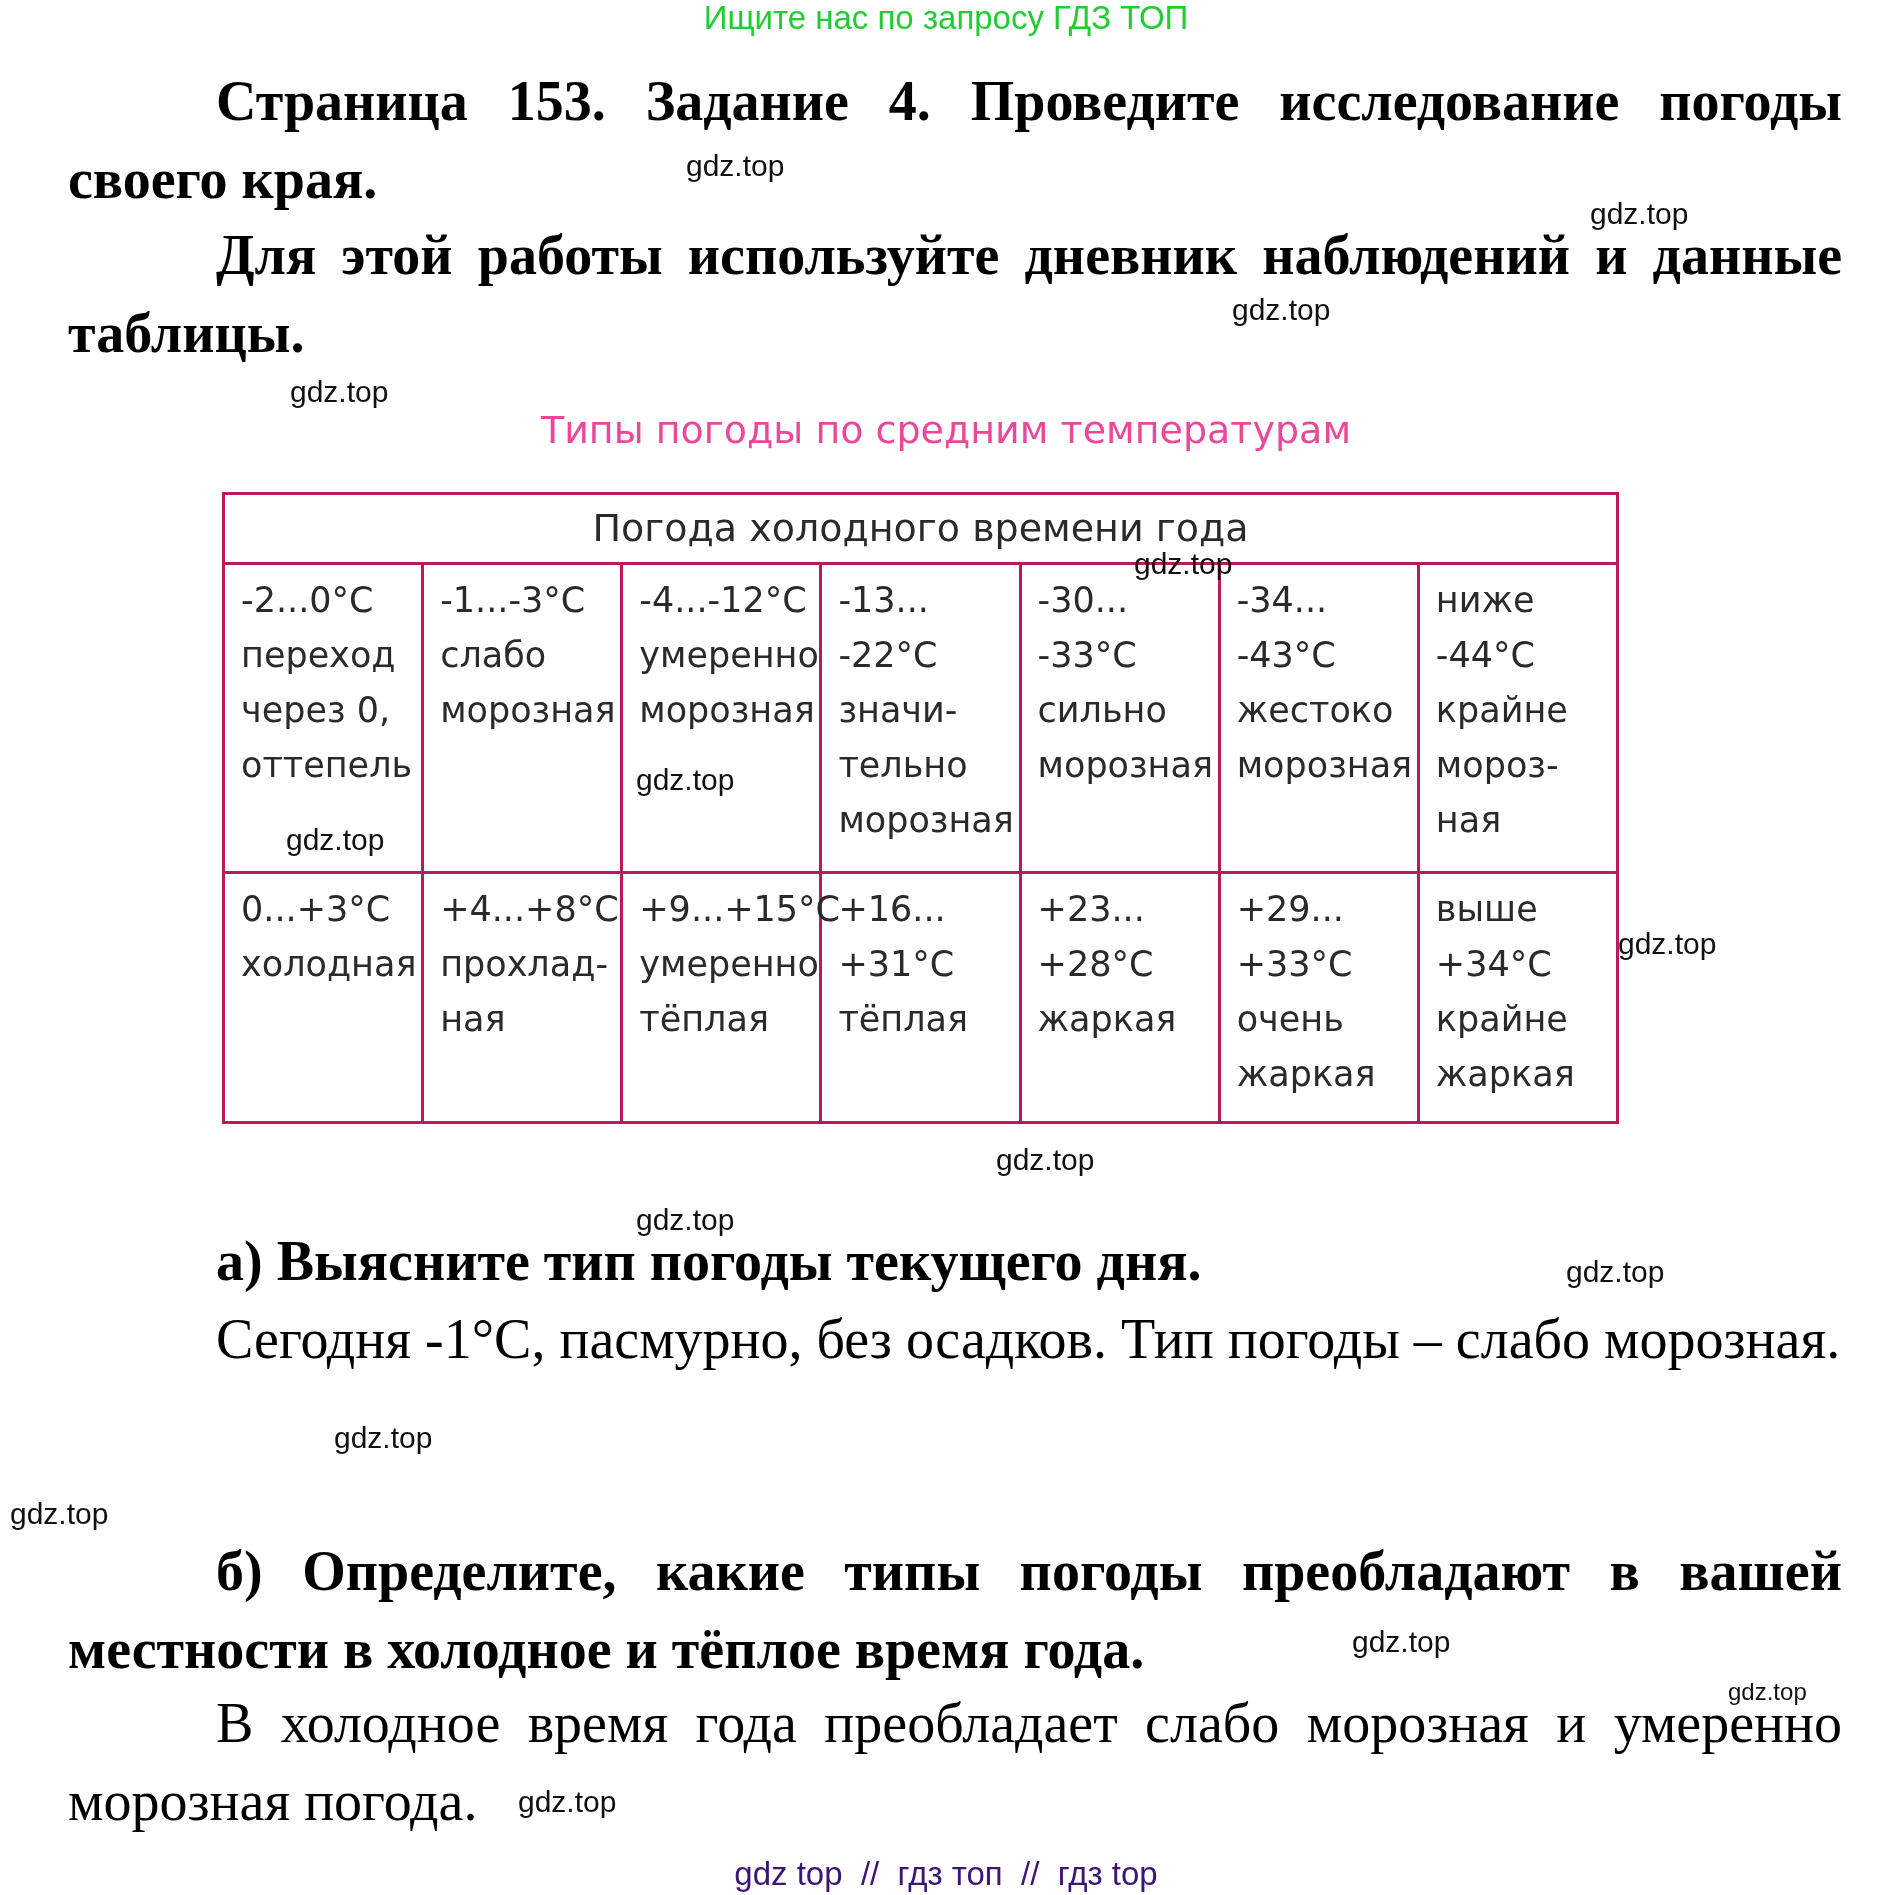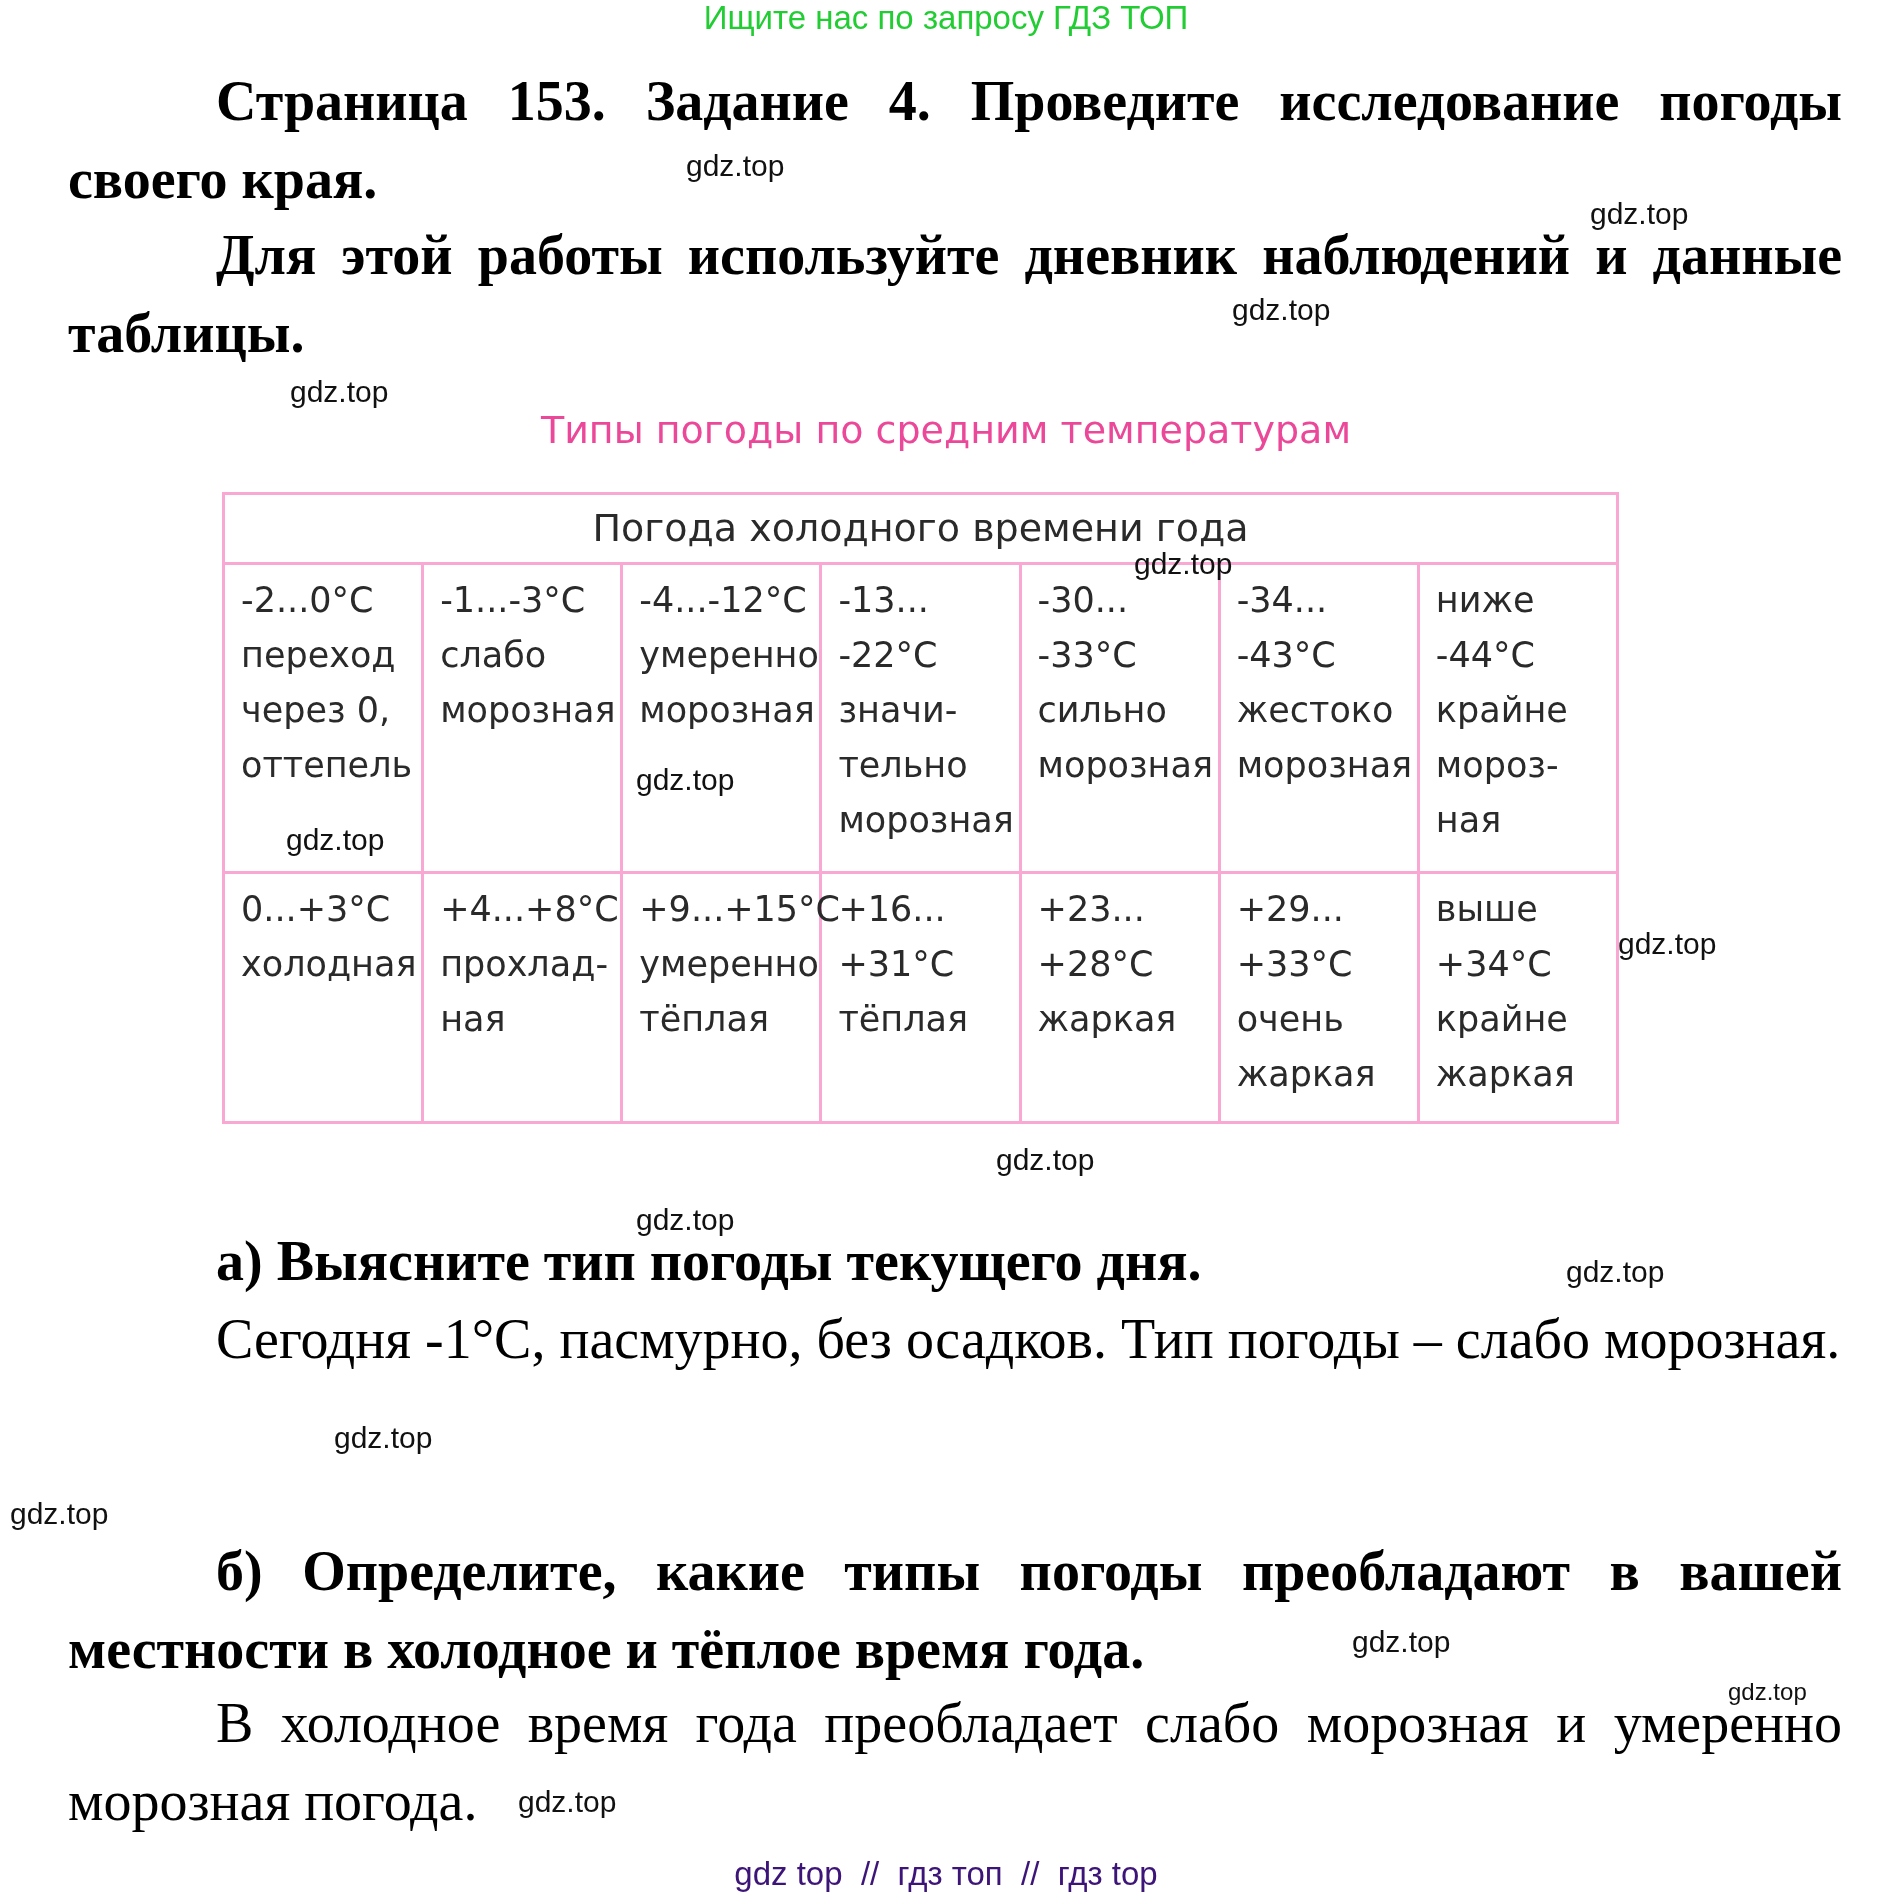--- a/index.html
+++ b/index.html
@@ -20,7 +20,7 @@
   table.wt { position:absolute; left:222px; top:492px; width:1397px; height:632px;
              border-collapse:collapse; font-family:"DejaVu Sans", sans-serif;
              font-size:35px; color:#2a2a2a; table-layout:fixed; }
-  table.wt td { border:3px solid #f9a8d4; vertical-align:top; padding:8px 0 0 16px; line-height:55px; }
+  table.wt td { border:3px solid #be185d; vertical-align:top; padding:8px 0 0 16px; line-height:55px; }
   table.wt td.head { text-align:center; vertical-align:middle; padding:0; height:62px; font-size:38px; }
   .cell-line { display:block; white-space:nowrap; }
   .footer { left:0; width:1892px; top:1855px; text-align:center; color:#3d1478;

